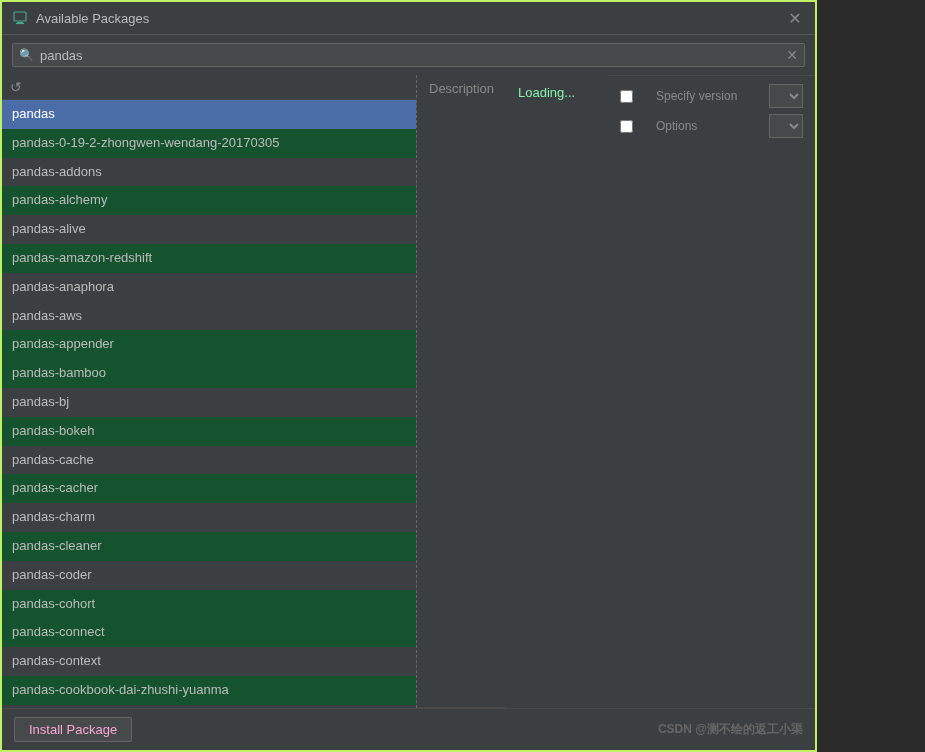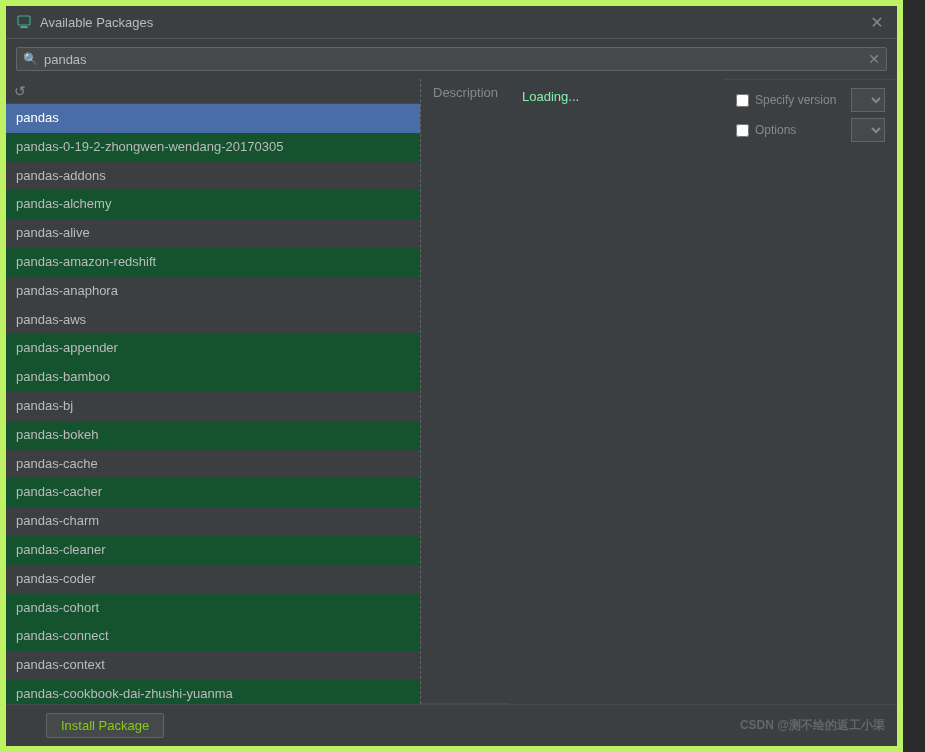--- a/index.html
+++ b/index.html
@@ -19,10 +19,10 @@
     }
 
     .window {
-      width: 903px;
+      width: 817px;
       height: 752px;
       background: #3c3f41;
-      border: 6px solid #bef264;
+      border: 2px solid #bef264;
       display: flex;
       flex-direction: column;
     }

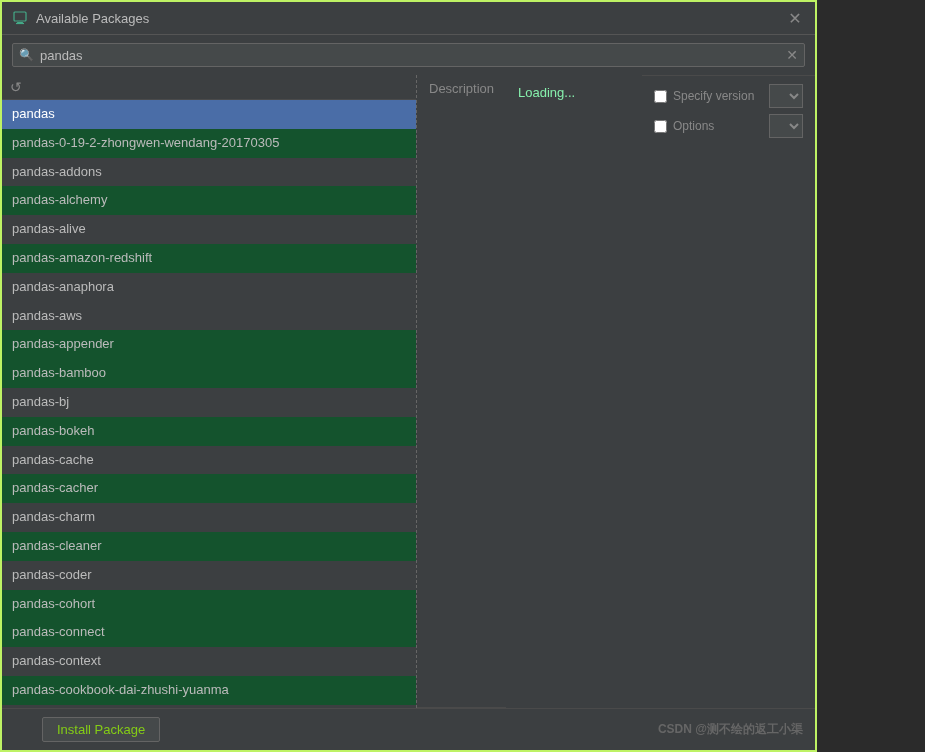--- a/index.html
+++ b/index.html
@@ -205,7 +205,7 @@
       display: flex;
       align-items: center;
       margin-bottom: 6px;
-      gap: 6px;
+      gap: 23px;
     }
 
     .option-row input[type="checkbox"] {

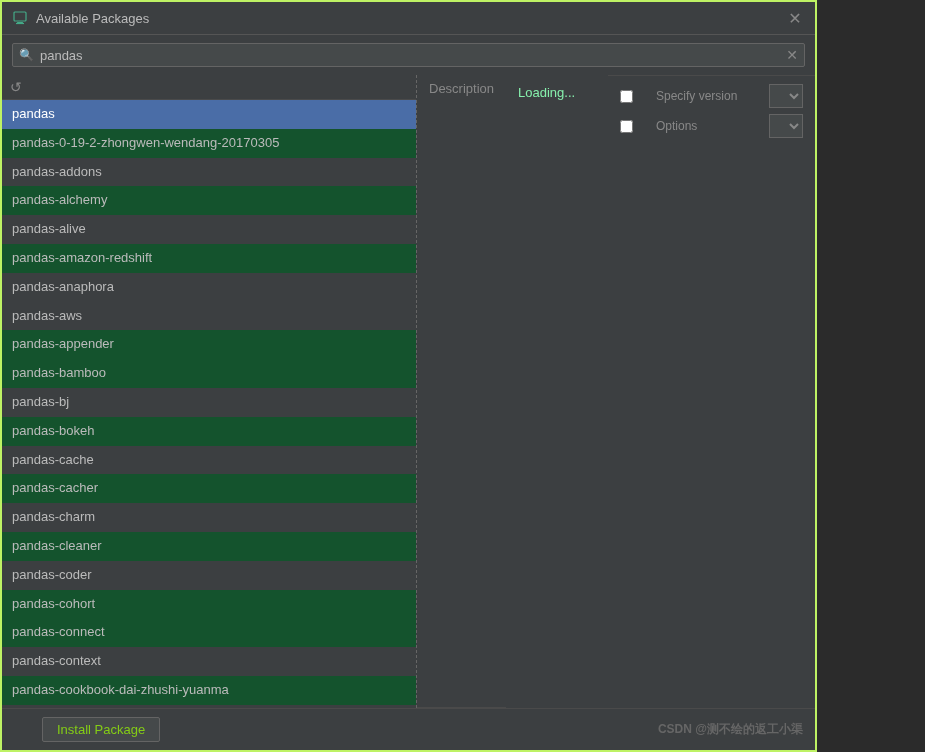--- a/index.html
+++ b/index.html
@@ -246,13 +246,12 @@
     .install-btn {
       background: #45494a;
       border: 1px solid #646464;
-      color: #84cc16;
+      color: #f9a8d4;
       padding: 4px 14px;
       font-size: 13px;
       cursor: pointer;
       font-family: inherit;
       border-radius: 2px;
-      margin-left: 28px;
     }
 
     .watermark {

